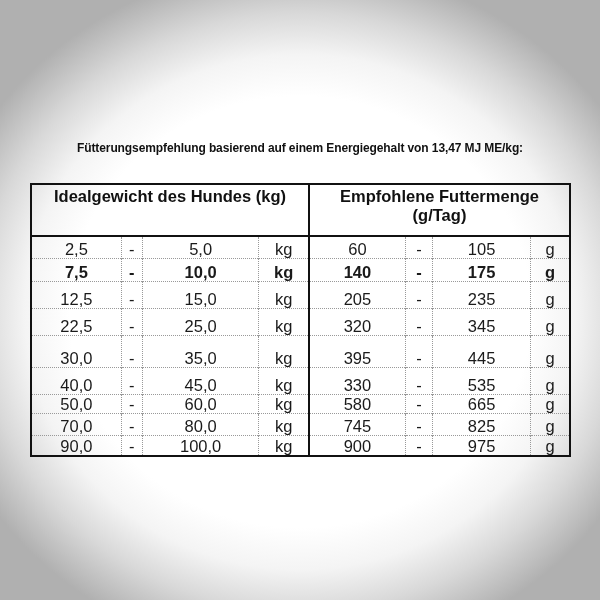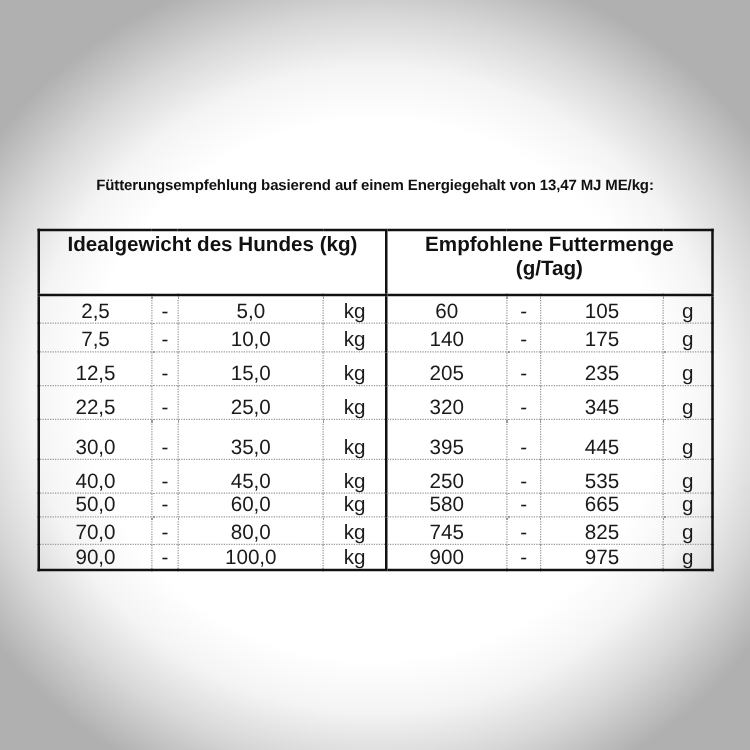--- a/index.html
+++ b/index.html
@@ -85,7 +85,7 @@
         <td class="dl">105</td>
         <td class="dl">g</td>
       </tr>
-      <tr style="height: 23px;">
+      <tr style="height: 23px; font-weight: bold;">
         <td>7,5</td>
         <td class="dl">-</td>
         <td class="dl">10,0</td>

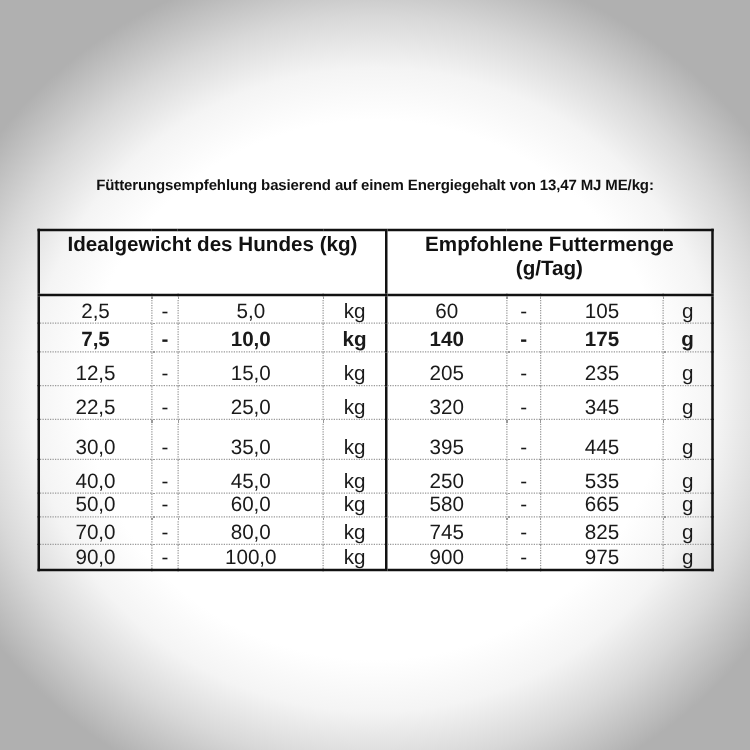--- a/index.html
+++ b/index.html
@@ -130,7 +130,7 @@
         <td class="dl">-</td>
         <td class="dl">45,0</td>
         <td class="dl">kg</td>
-        <td class="mid">250</td>
+        <td class="mid">330</td>
         <td class="dl">-</td>
         <td class="dl">535</td>
         <td class="dl">g</td>

